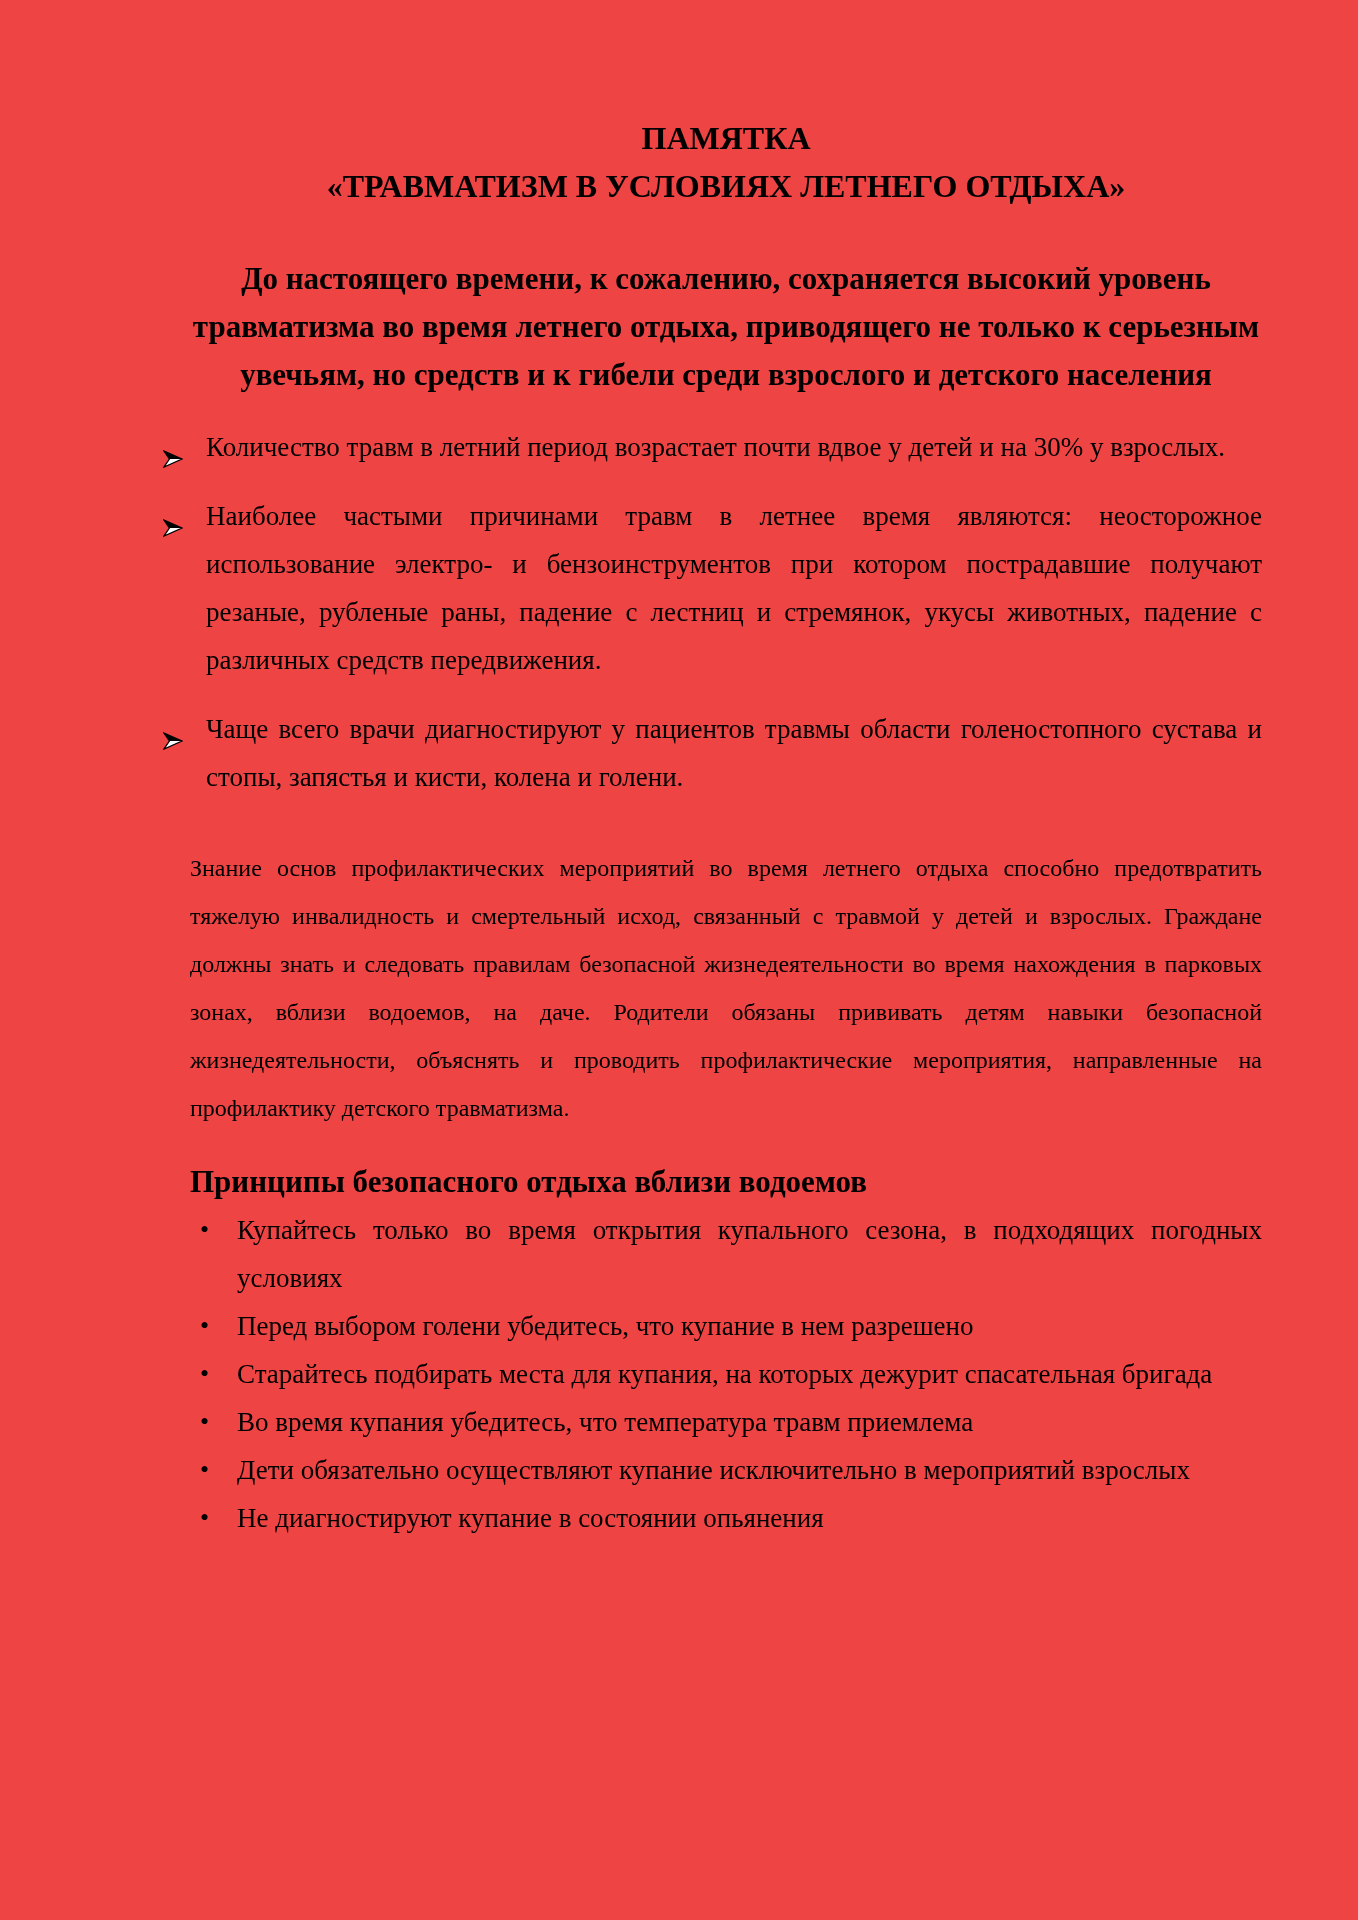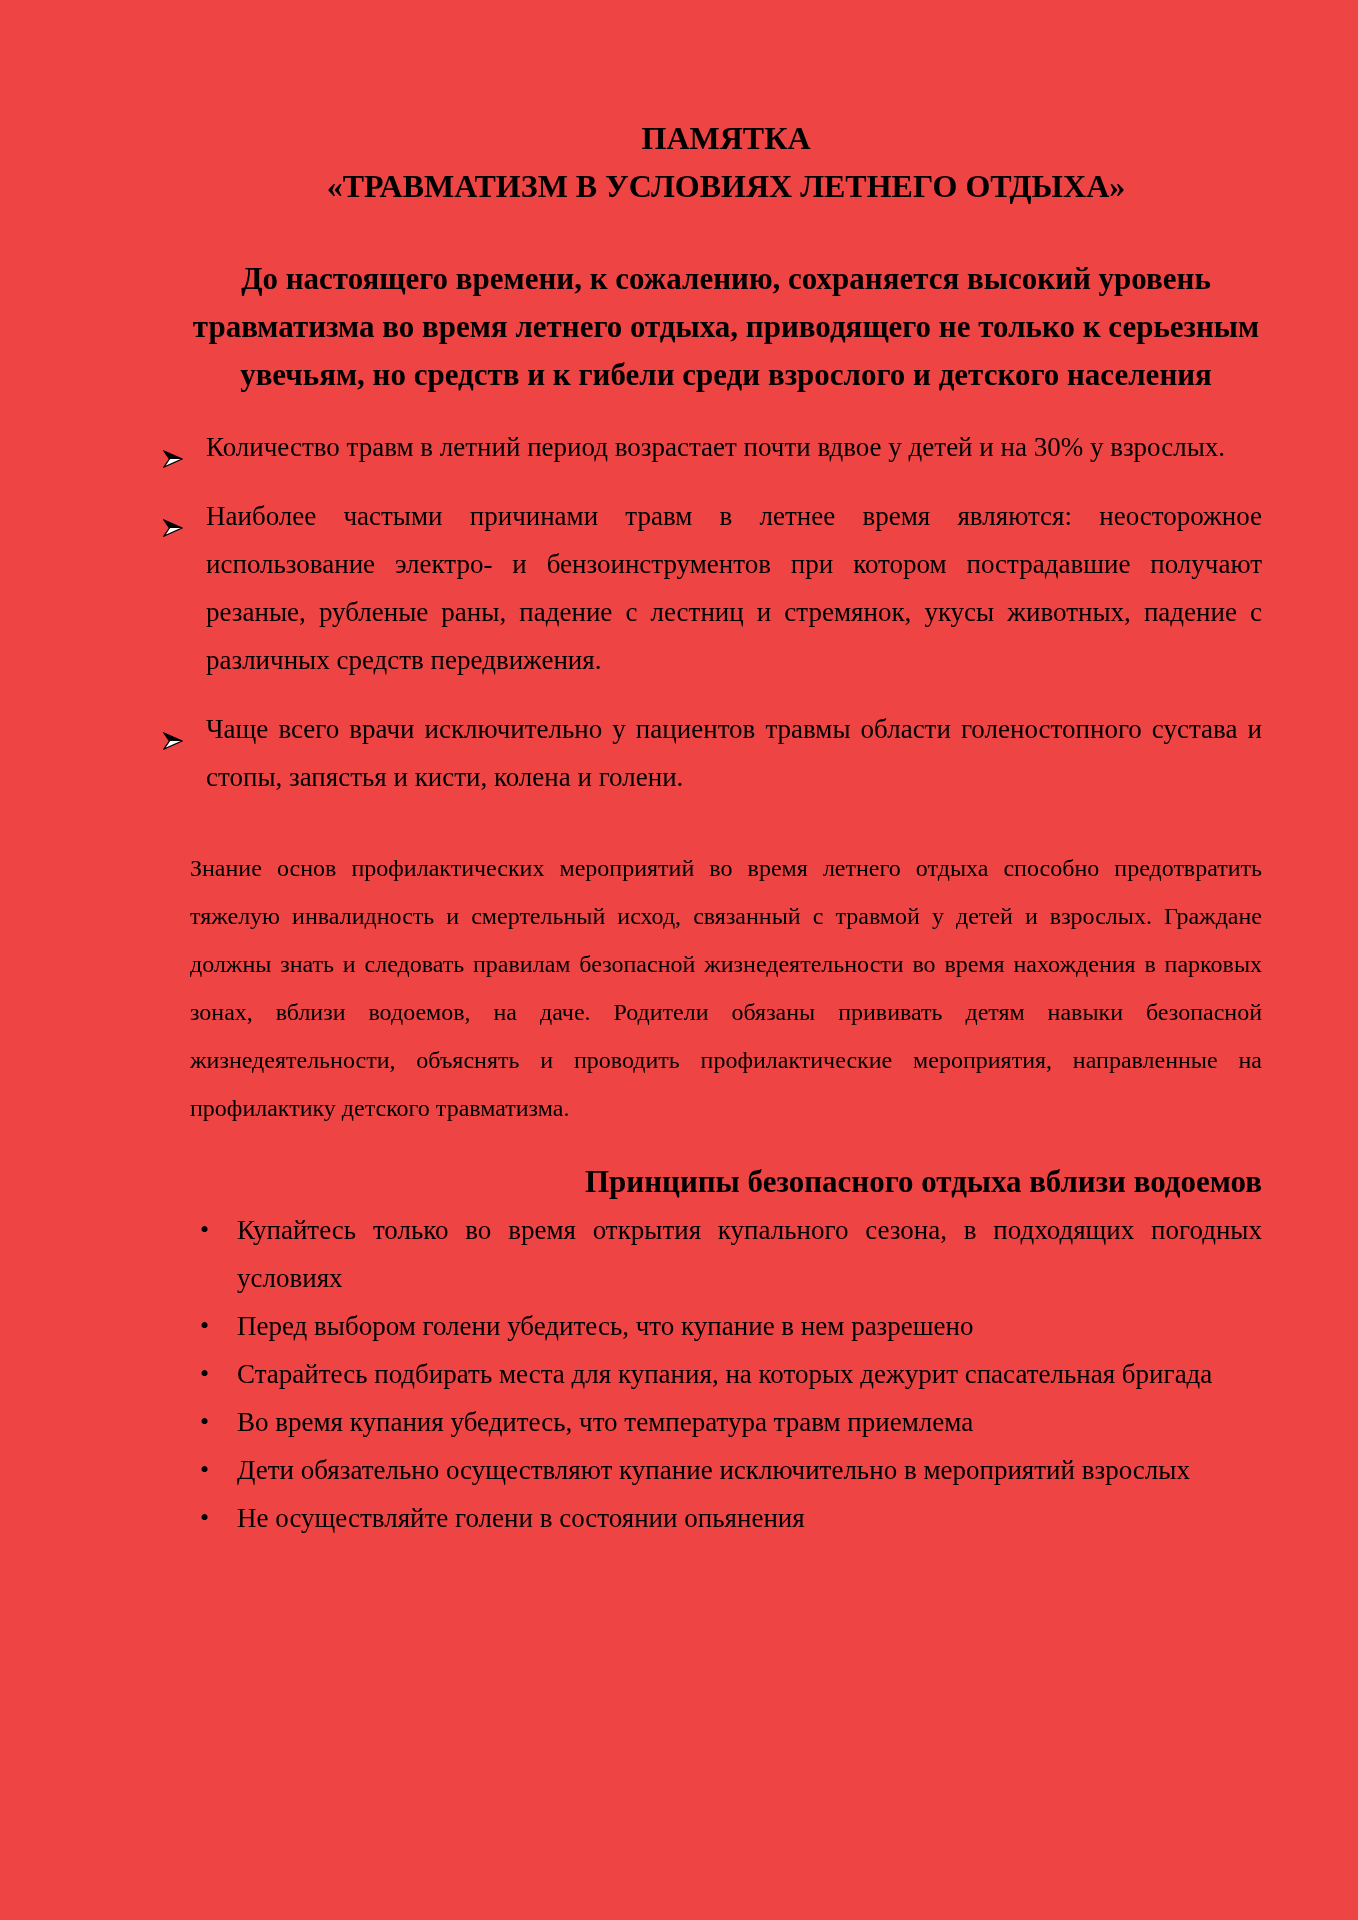--- a/index.html
+++ b/index.html
@@ -126,7 +126,7 @@
             <path d="M1 1 L19 9 L6.4 9 Z" fill="#000000"></path>
           </svg>
         </span>
-        <span>Чаще всего врачи исключительно у пациентов травмы области голеностопного сустава и стопы, запястья и кисти, колена и голени.</span>
+        <span>Чаще всего врачи диагностируют у пациентов травмы области голеностопного сустава и стопы, запястья и кисти, колена и голени.</span>
       </li>
     </ul>
 

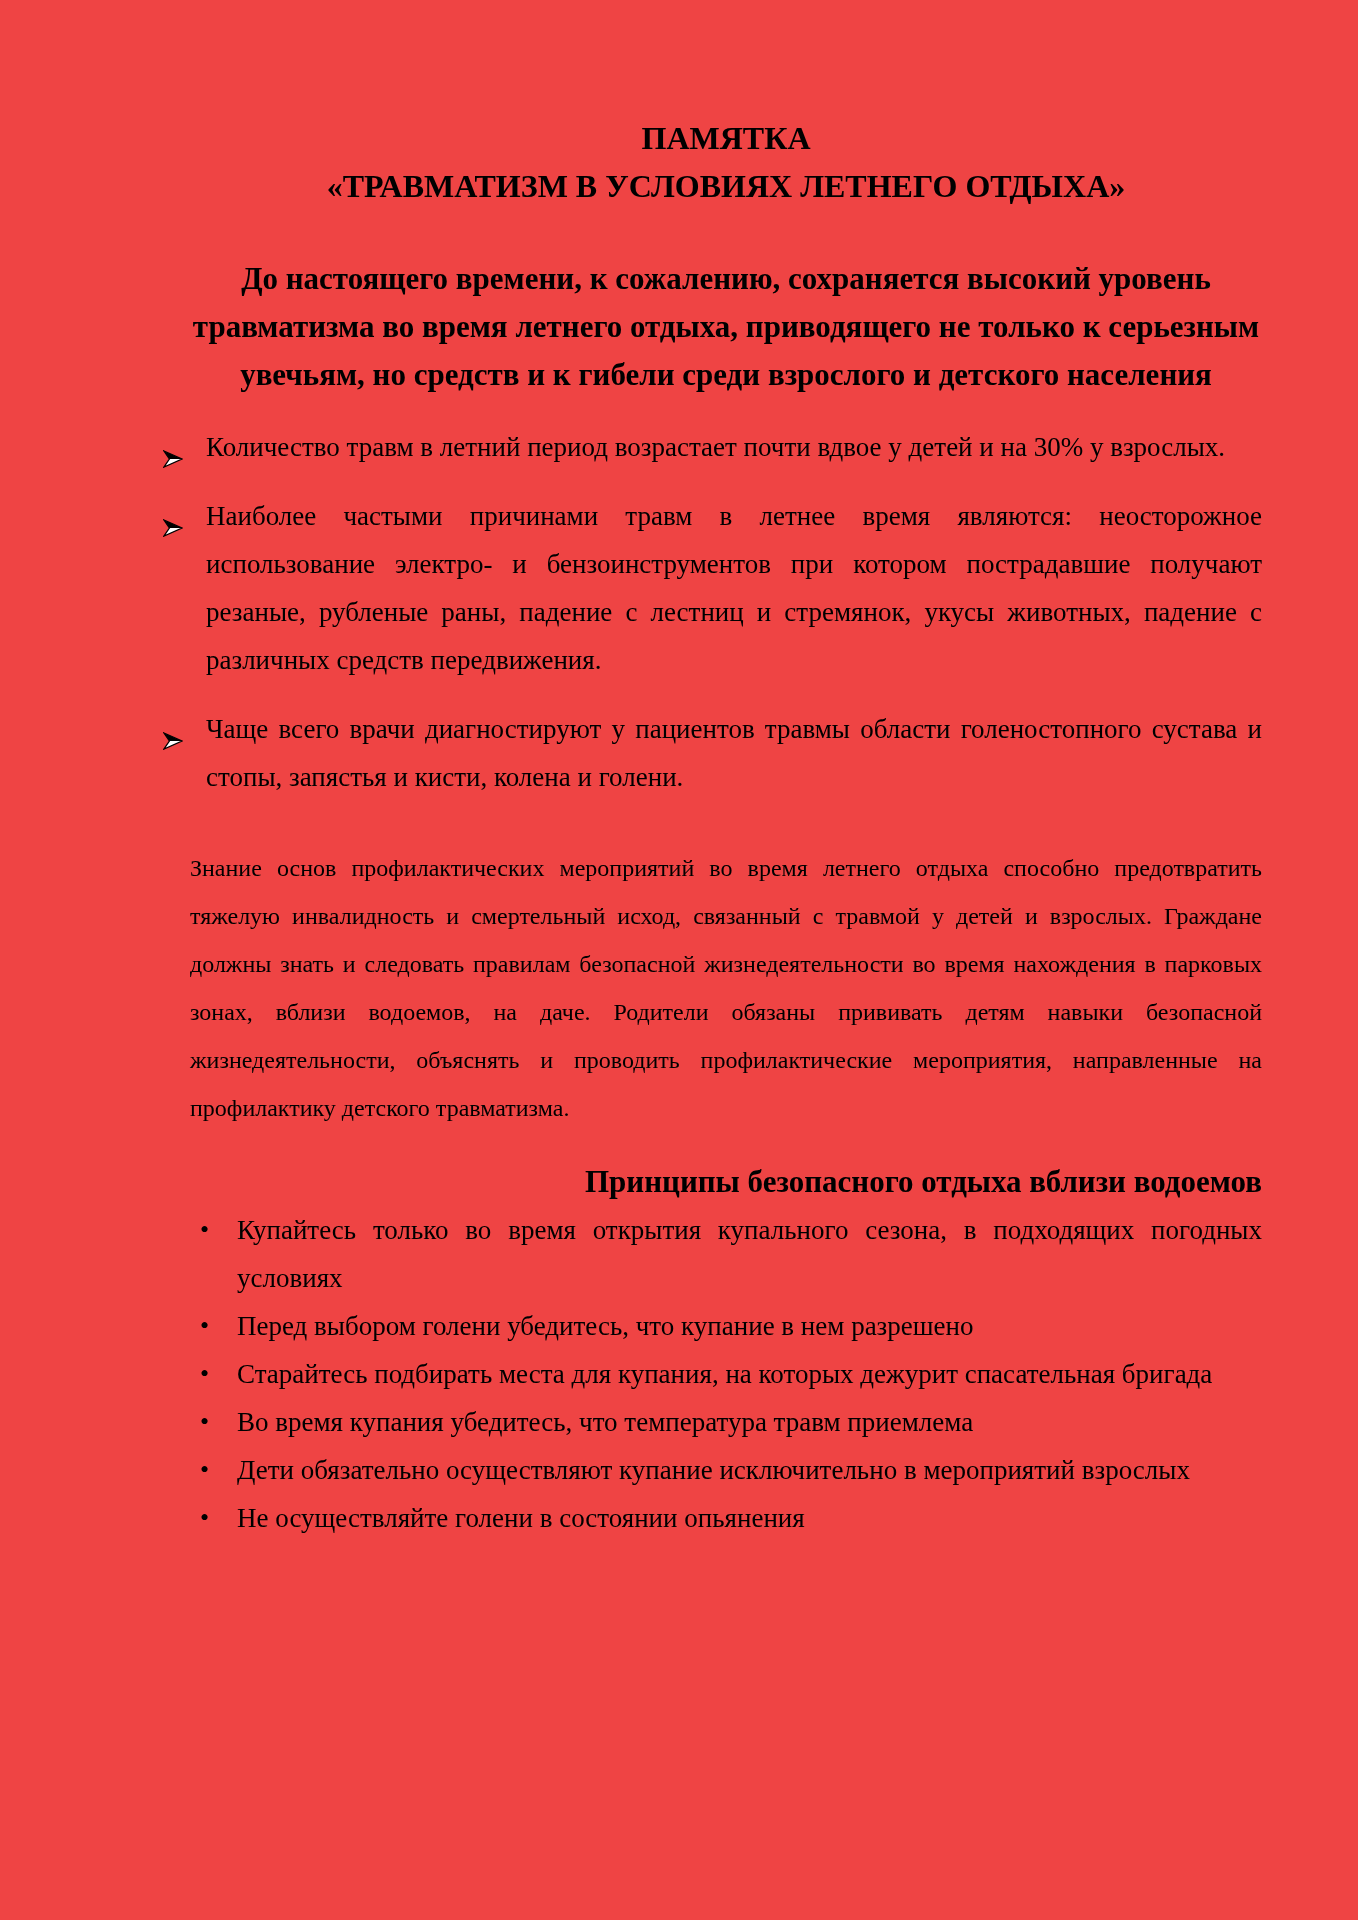--- a/index.html
+++ b/index.html
@@ -64,7 +64,7 @@
     font-size: 31px;
     font-weight: bold;
     line-height: 48px;
-    text-align: right;
+    text-align: left;
   }
   ul.dot-list {
     list-style: none;

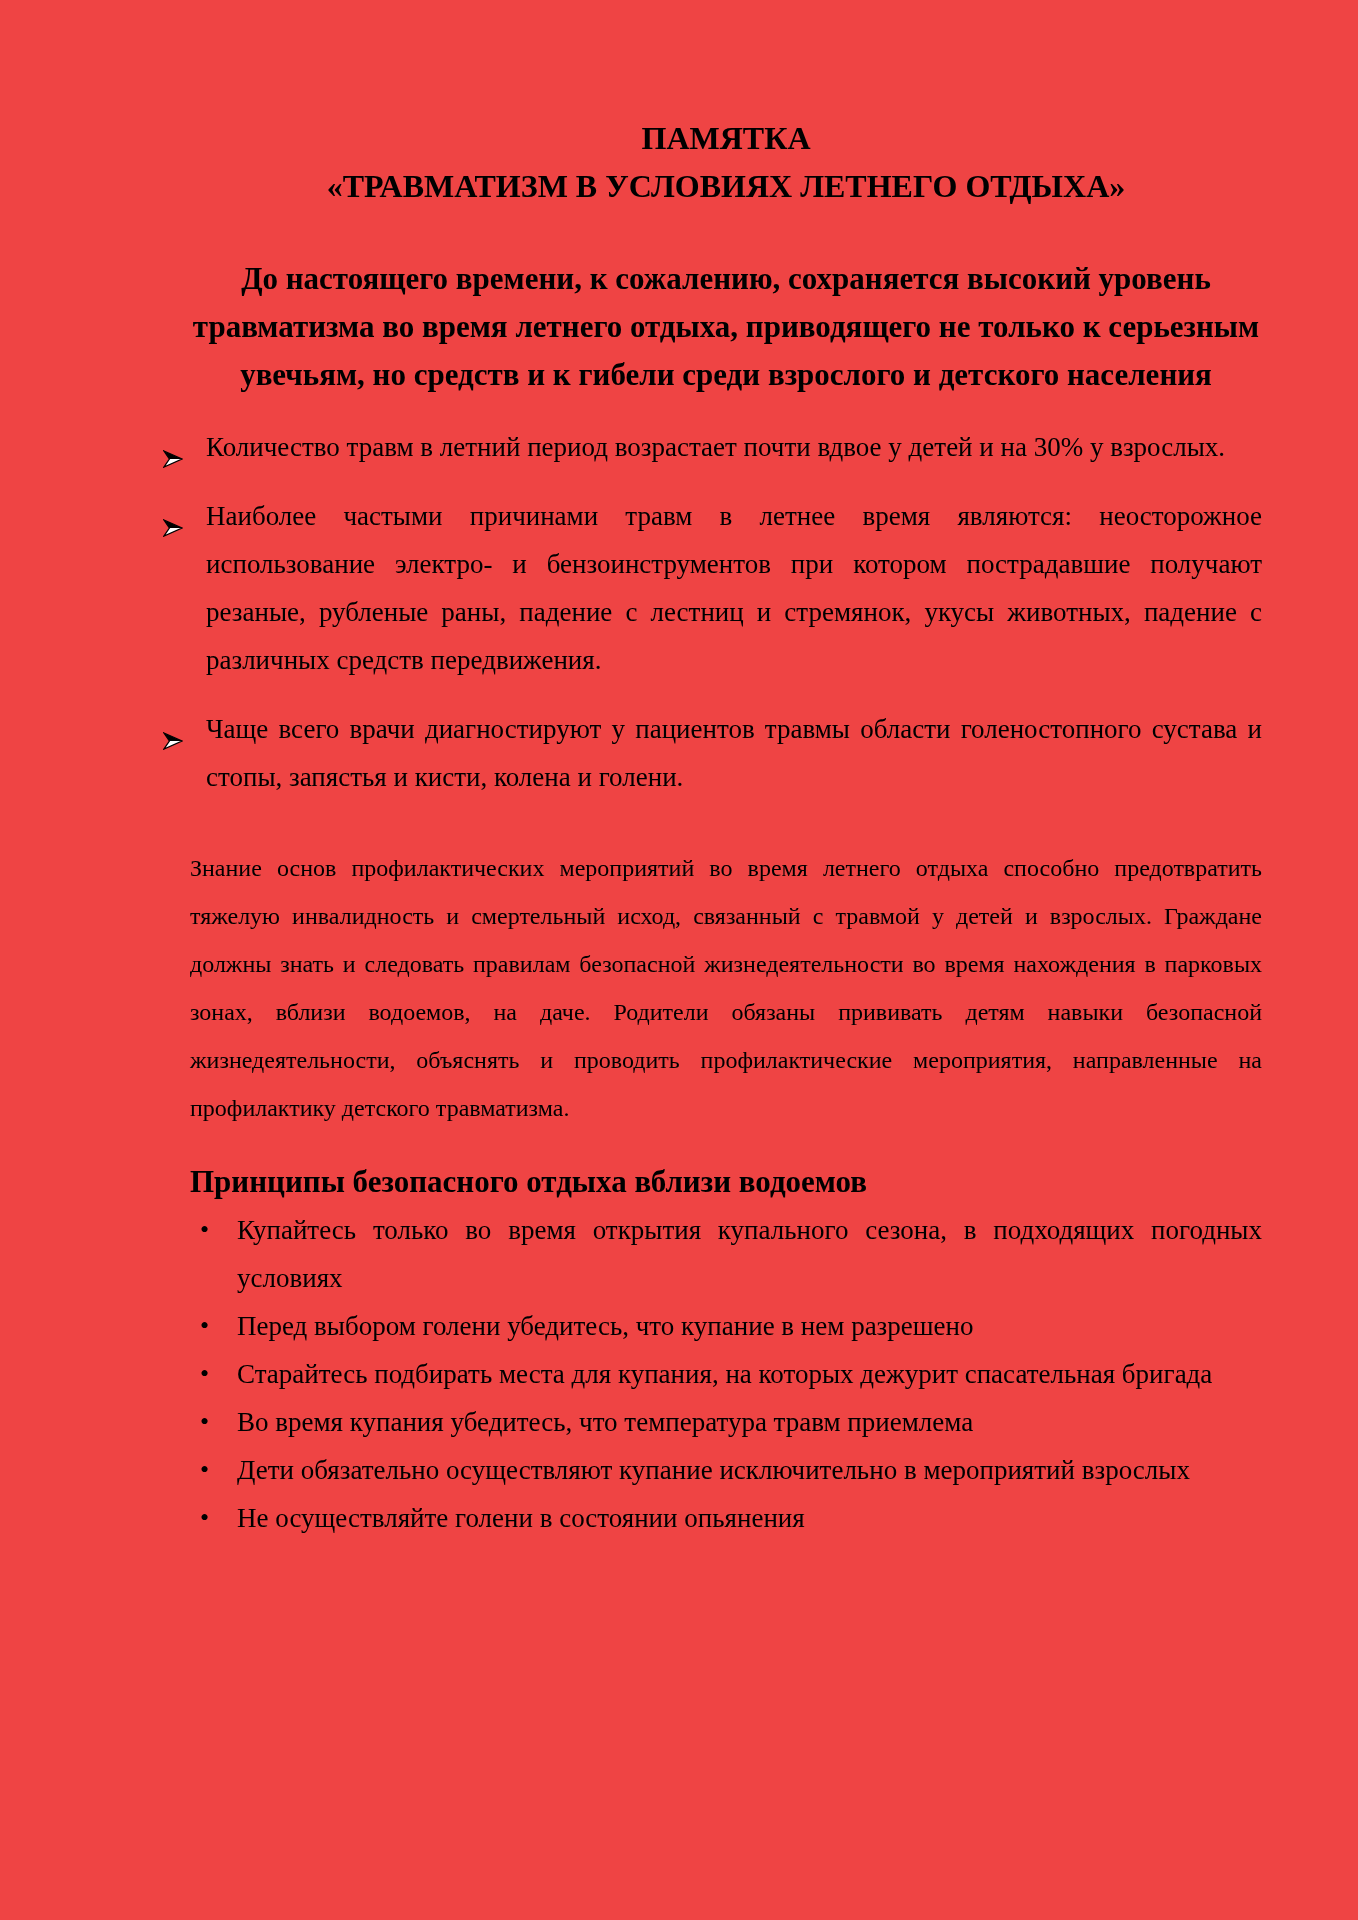--- a/index.html
+++ b/index.html
@@ -157,7 +157,7 @@
       </li>
       <li>
         <span class="dot-marker">•</span>
-        <span>Не осуществляйте голени в состоянии опьянения</span>
+        <span>Не диагностируют купание в состоянии опьянения</span>
       </li>
     </ul>
 

